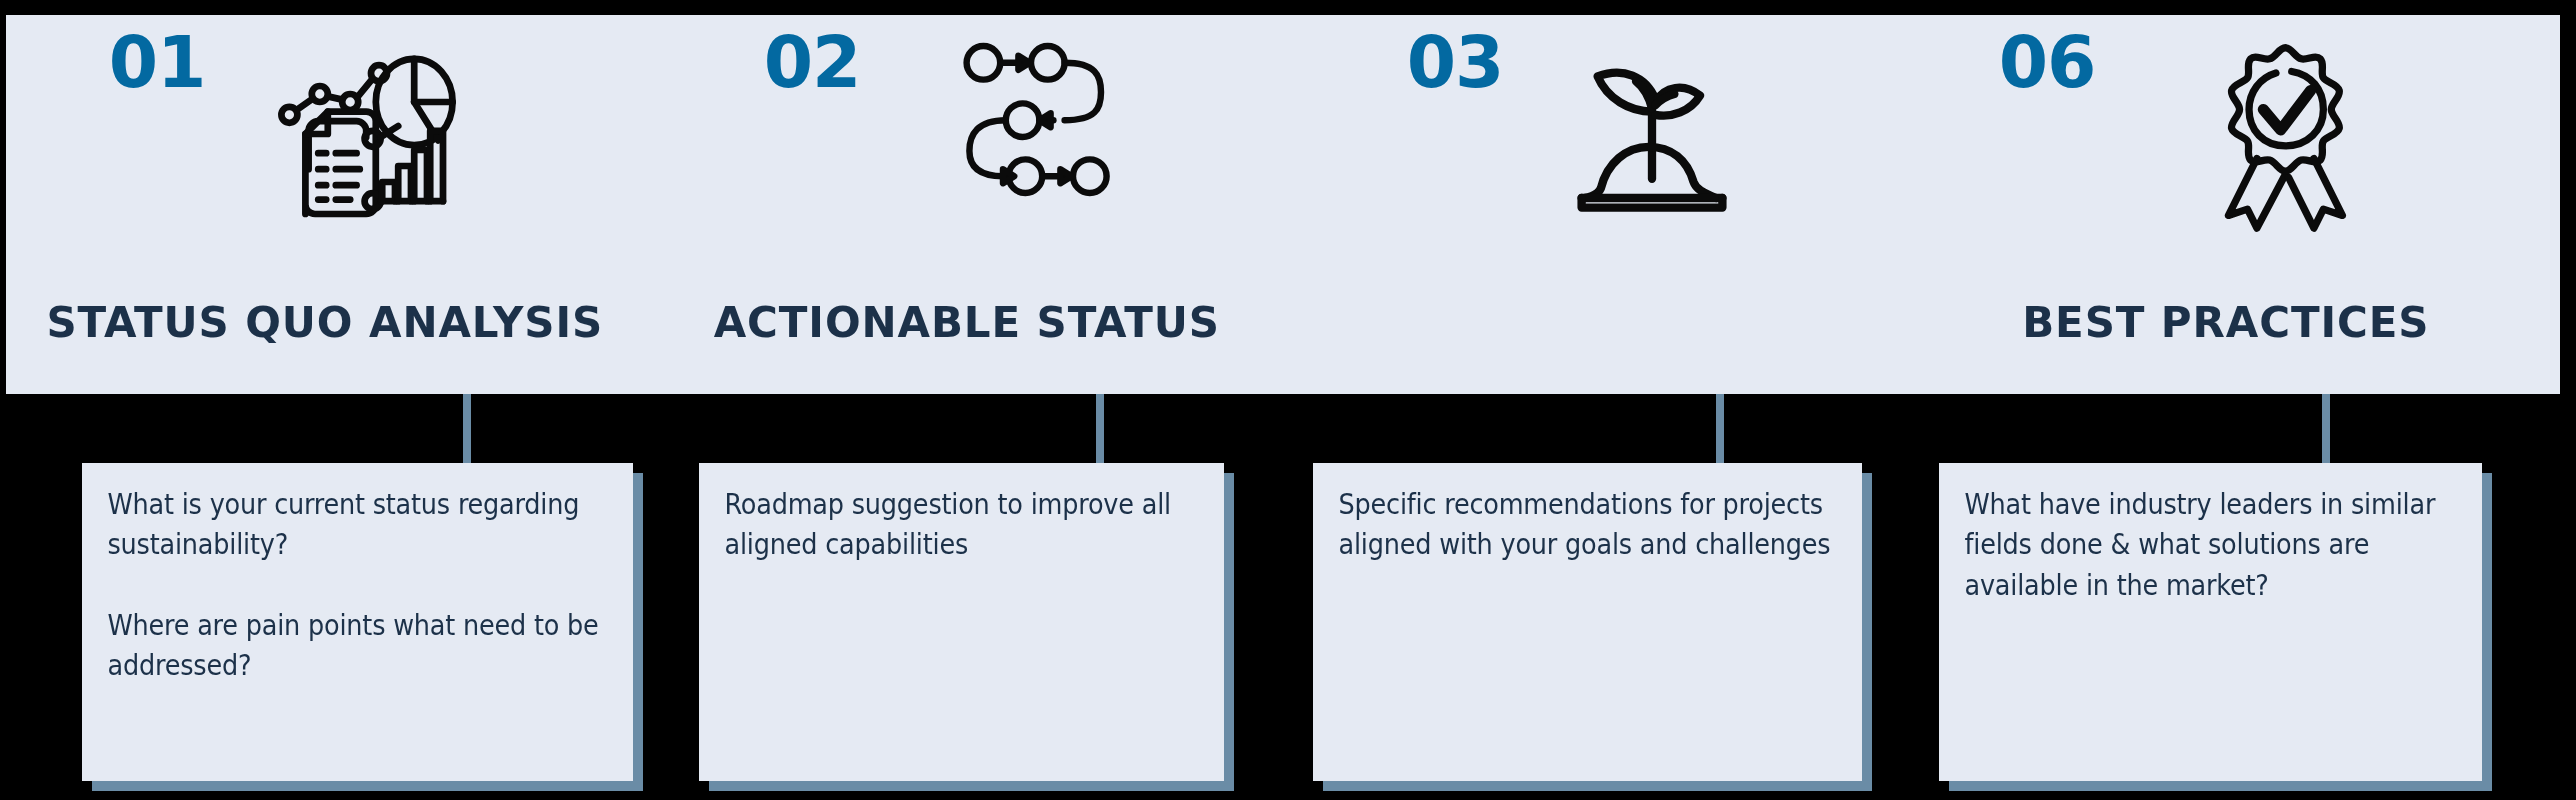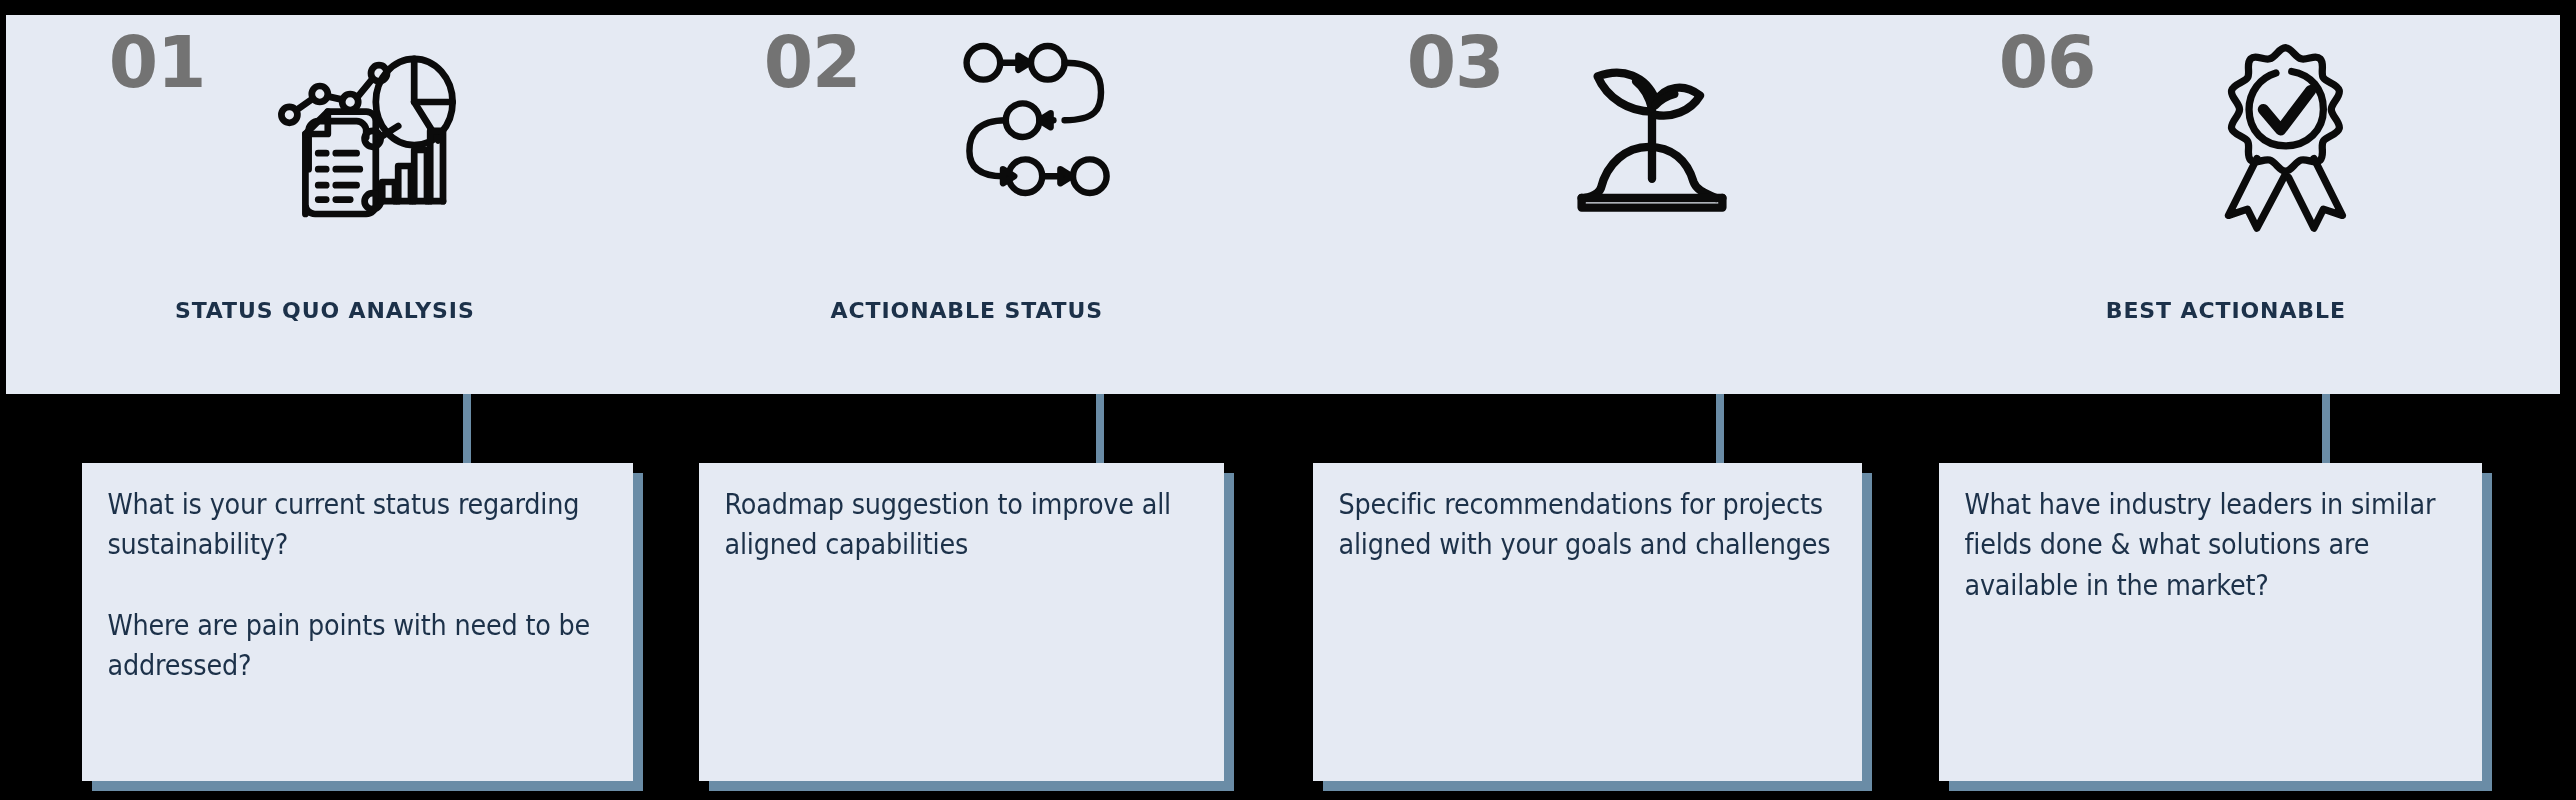--- a/index.html
+++ b/index.html
@@ -43,7 +43,7 @@
     font-size: 71px;
     font-weight: 700;
     letter-spacing: -1.2px;
-    color: #737373;
+    color: #0369a1;
     line-height: 1;
   }
   .step-1 .step-number { left: 103px; }

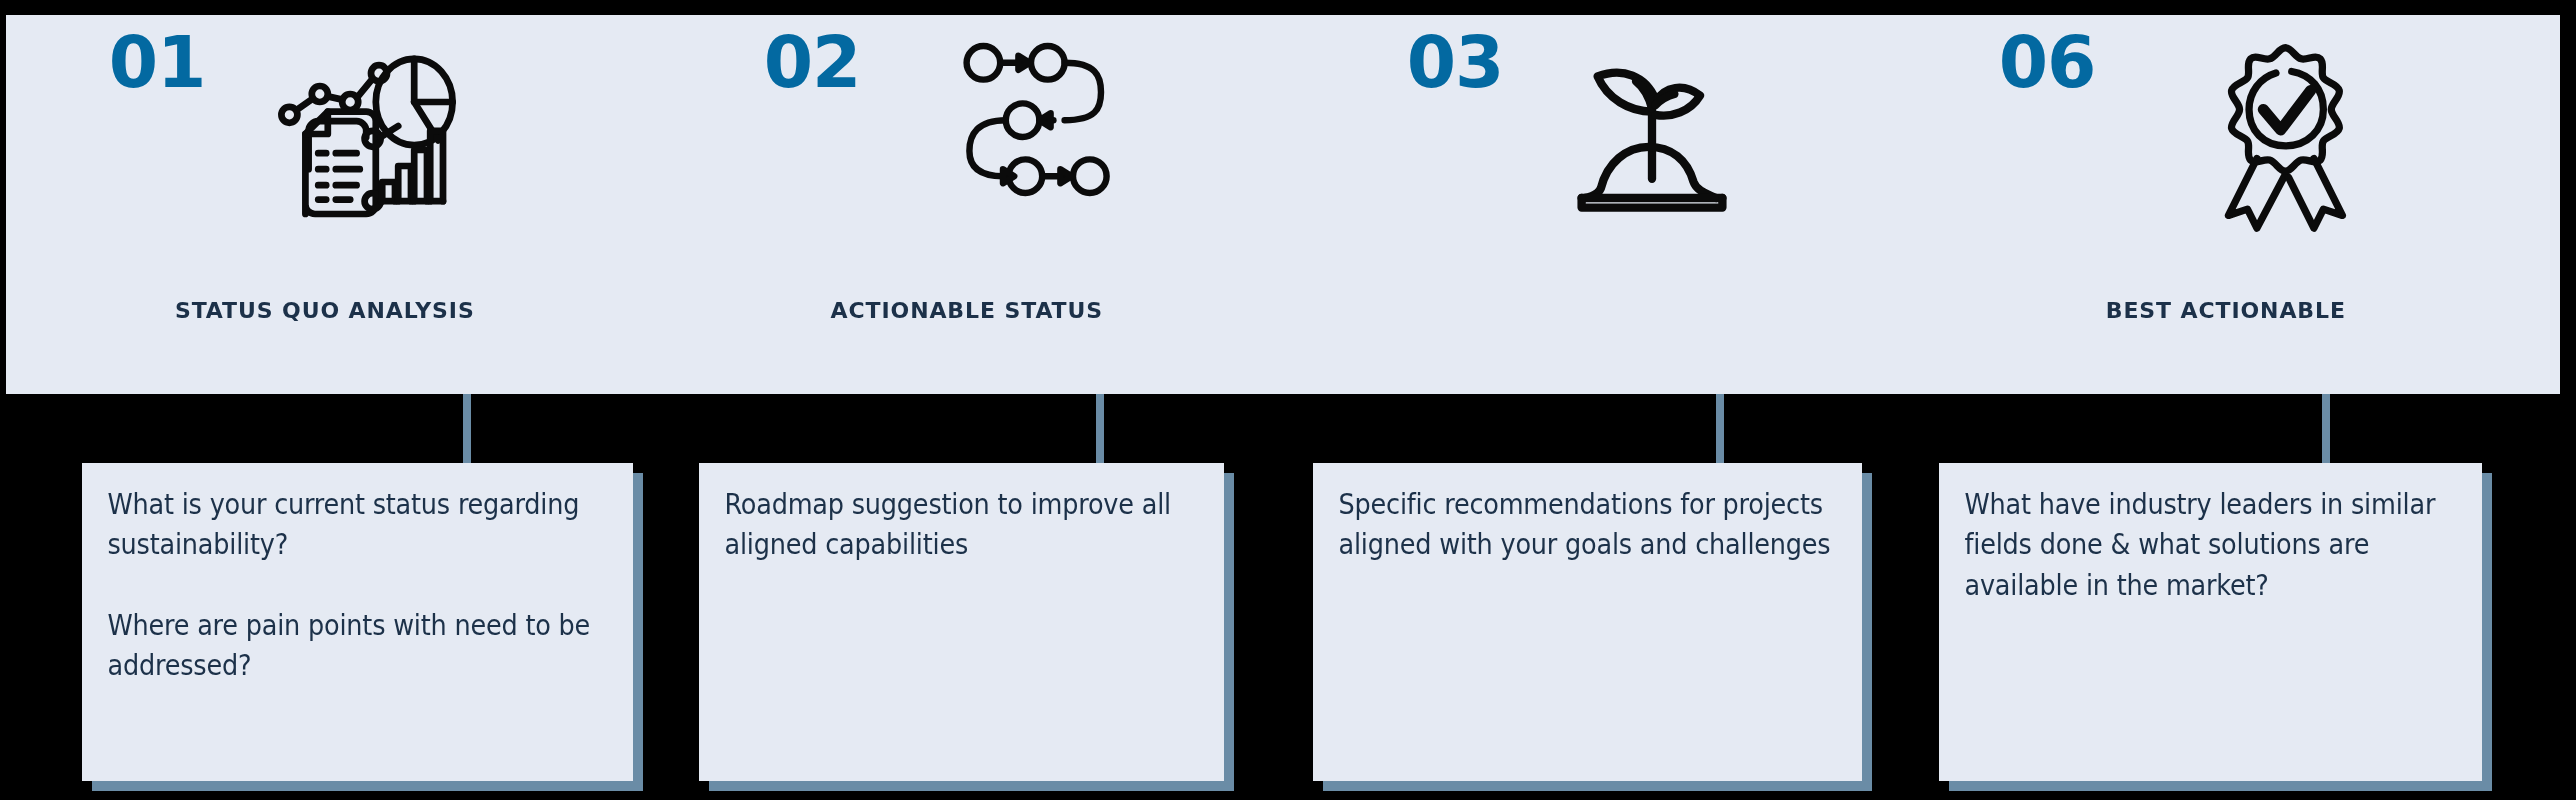--- a/index.html
+++ b/index.html
@@ -67,7 +67,7 @@
     top: 283px;
     text-align: center;
     font-family: "DejaVu Sans", sans-serif;
-    font-size: 22px;
+    font-size: 42px;
     font-weight: 700;
     letter-spacing: 0.9px;
     color: #1c3149;

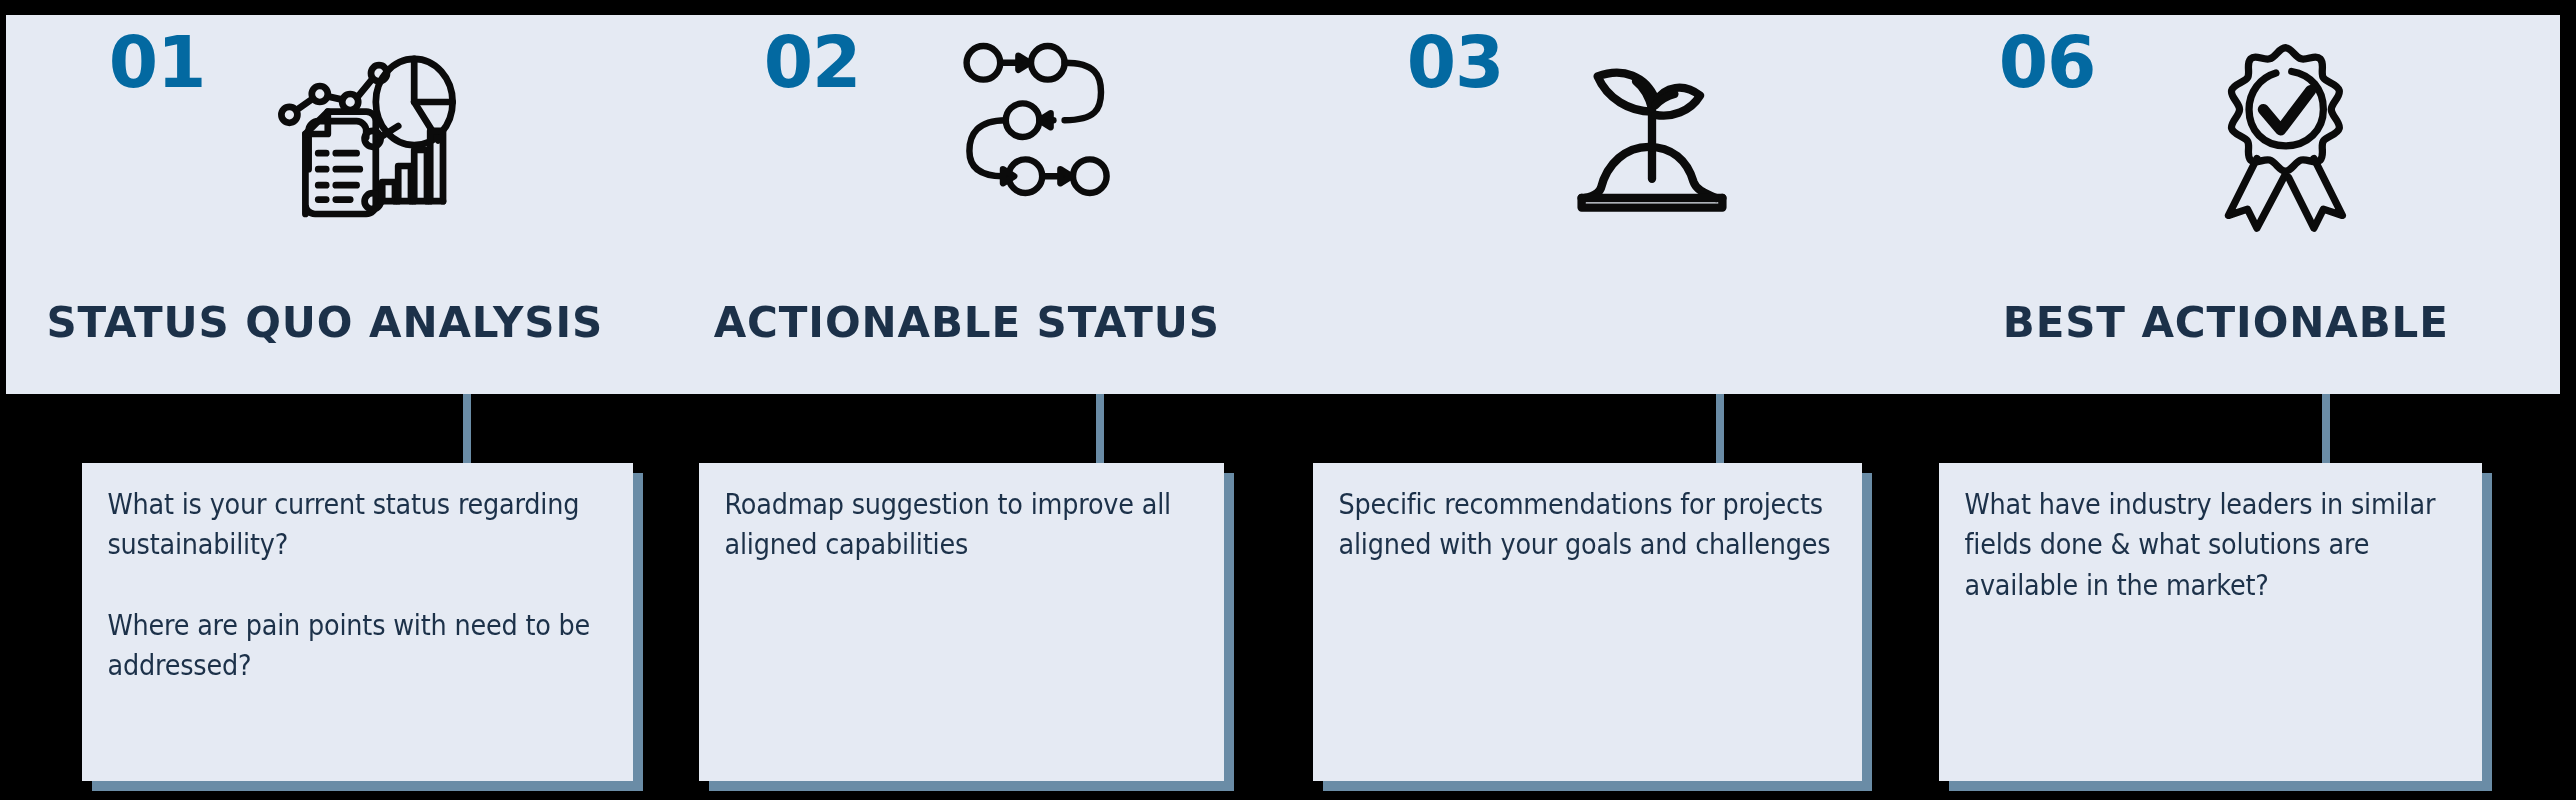--- a/index.html
+++ b/index.html
@@ -251,7 +251,7 @@
         <path d="M40 45 L51 58 L70 33" stroke-width="7"></path>
       </svg>
     </div>
-    <div class="step-title">BEST ACTIONABLE</div>
+    <div class="step-title">BEST PRACTICES</div>
   </div>
 </div>
 

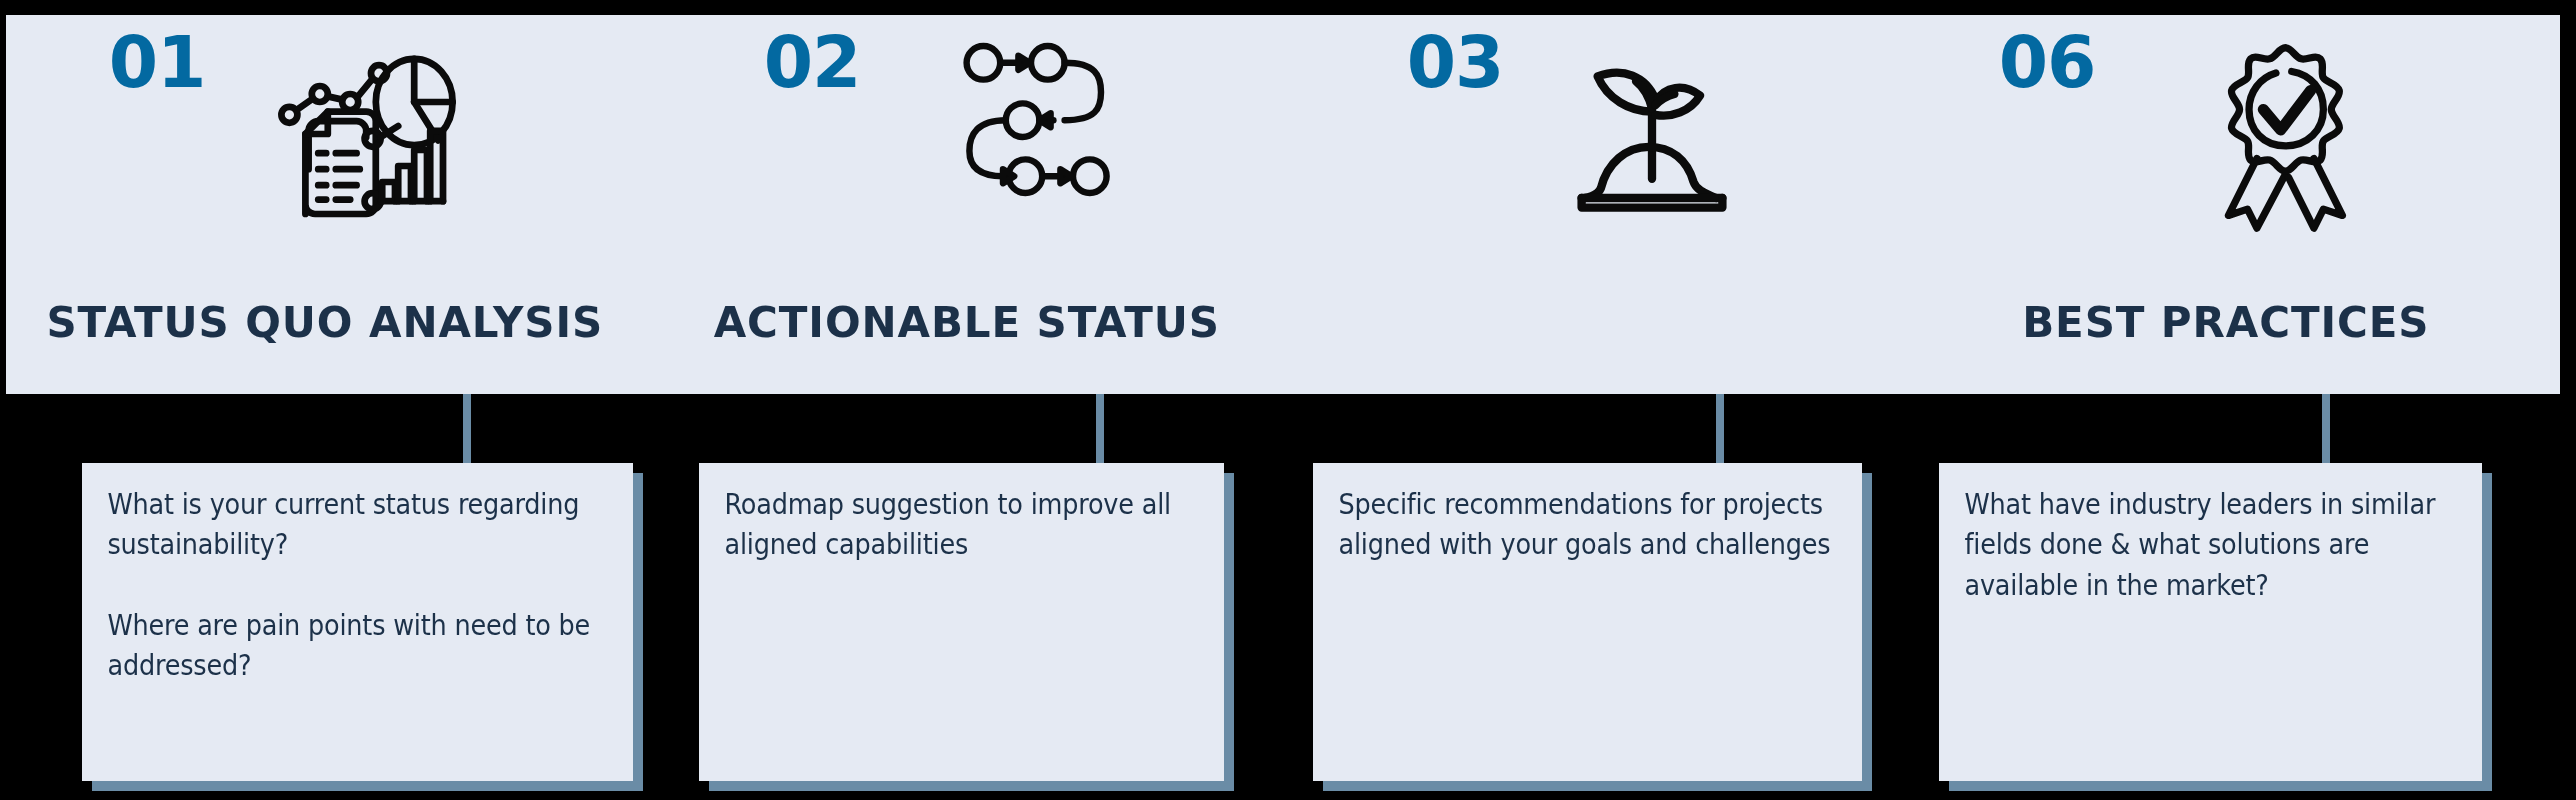--- a/index.html
+++ b/index.html
@@ -265,7 +265,7 @@
   <div class="card">
     <div class="card-text">What is your current status regarding sustainability?
 
-Where are pain points with need to be addressed?</div>
+Where are pain points what need to be addressed?</div>
   </div>
 </div>
 

